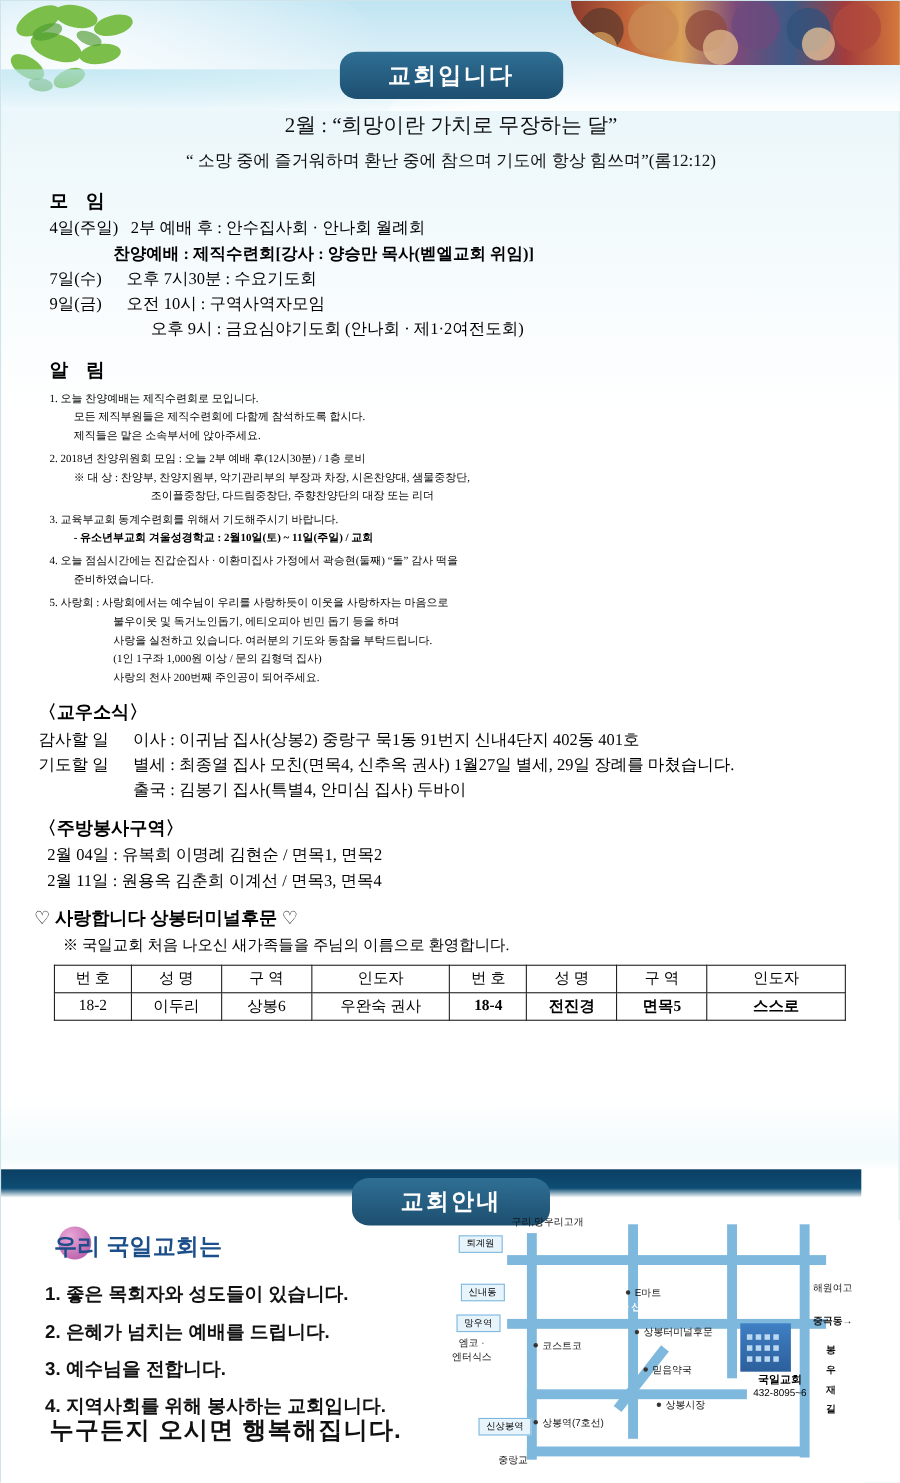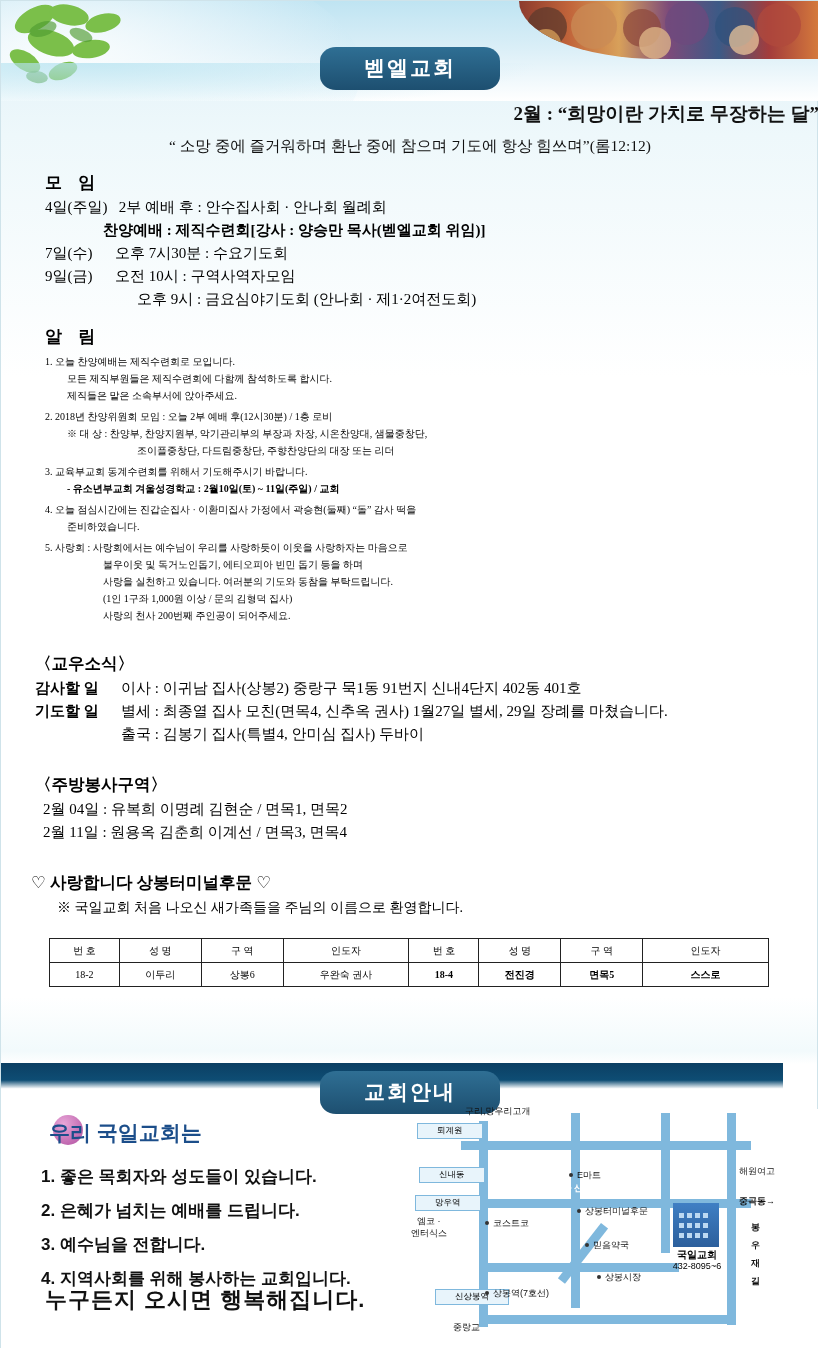--- a/index.html
+++ b/index.html
@@ -171,7 +171,7 @@
   </div>
 
   <div class="ribbon-wrap" style="top:46px;">
-    <span class="ribbon">벧엘교회</span>
+    <span class="ribbon">교회입니다</span>
   </div>
 
   <div class="content">

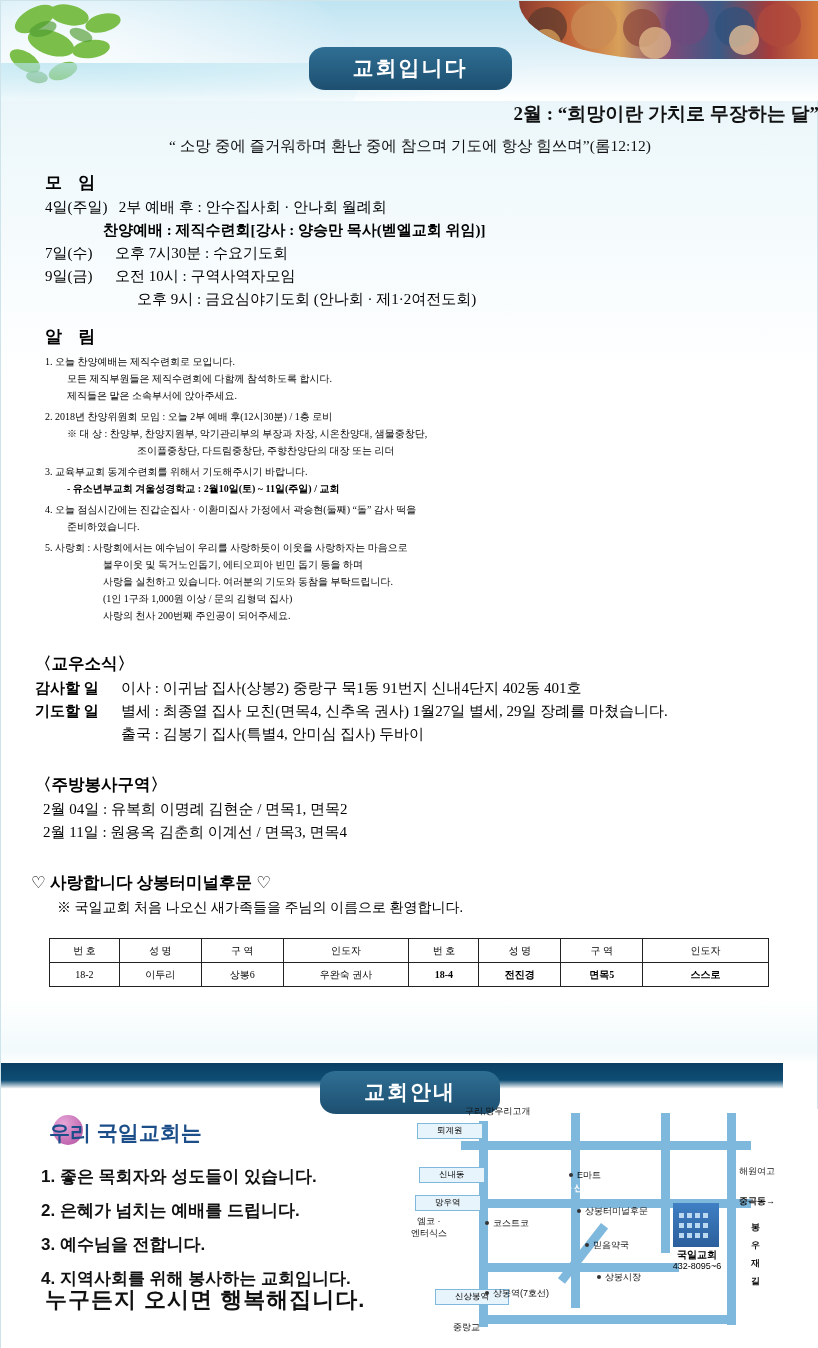--- a/index.html
+++ b/index.html
@@ -63,7 +63,7 @@
 
   
   .content { position:absolute; left:0; top:92px; width:818px; }
-  .title1 { text-align:right; font-size:19px; font-weight:bold; color:#111; margin-top:8px; }
+  .title1 { text-align:center; font-size:19px; font-weight:normal; color:#111; margin-top:8px; }
   .title2 { text-align:center; font-size:15.5px; color:#111; margin-top:9px; }
 
   .sec { margin: 14px 0 0 44px; }

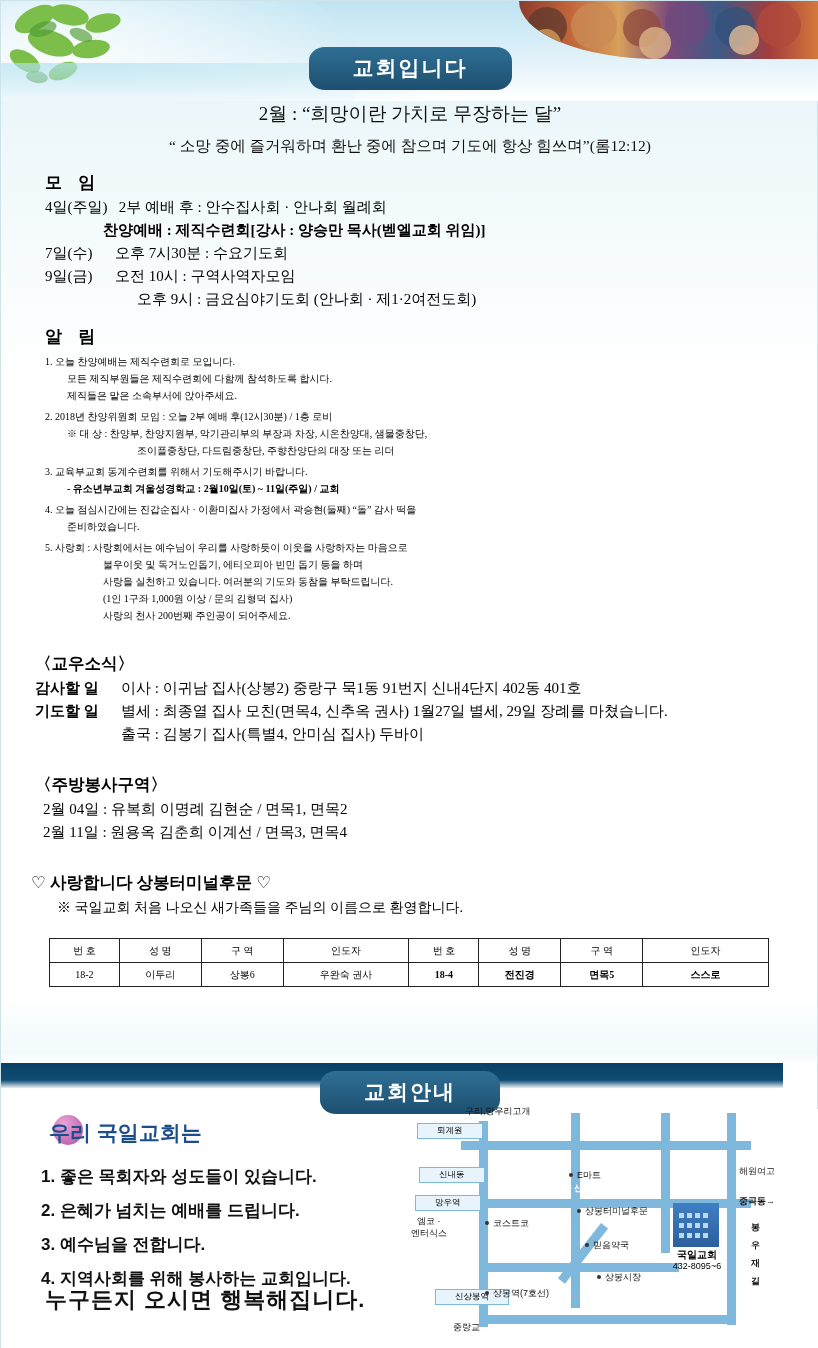--- a/index.html
+++ b/index.html
@@ -77,7 +77,7 @@
 
   .lbl-inline { display:inline-block; width:86px; font-weight:bold; }
 
-  .sub-h { font-size:16.5px; font-weight:bold; margin-top:30px; }
+  .sub-h { font-size:16.5px; font-weight:bold; margin-top:14px; }
 
   
   table.newfam {

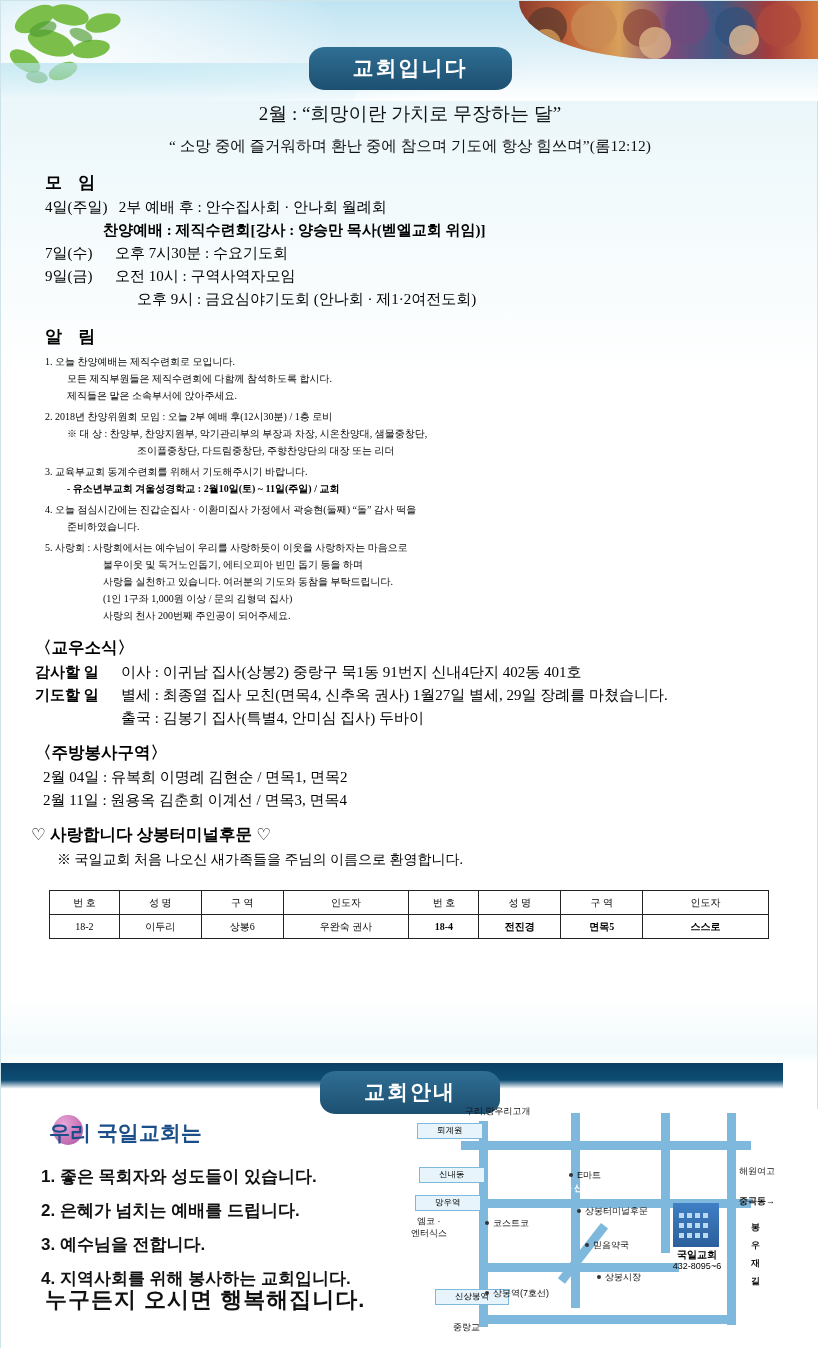--- a/index.html
+++ b/index.html
@@ -75,7 +75,7 @@
   .b { font-weight:bold; }
   .num { margin-top:7px; font-size:10px; }
 
-  .lbl-inline { display:inline-block; width:86px; font-weight:bold; }
+  .lbl-inline { display:inline-block; width:86px; font-weight:normal; }
 
   .sub-h { font-size:16.5px; font-weight:bold; margin-top:14px; }
 

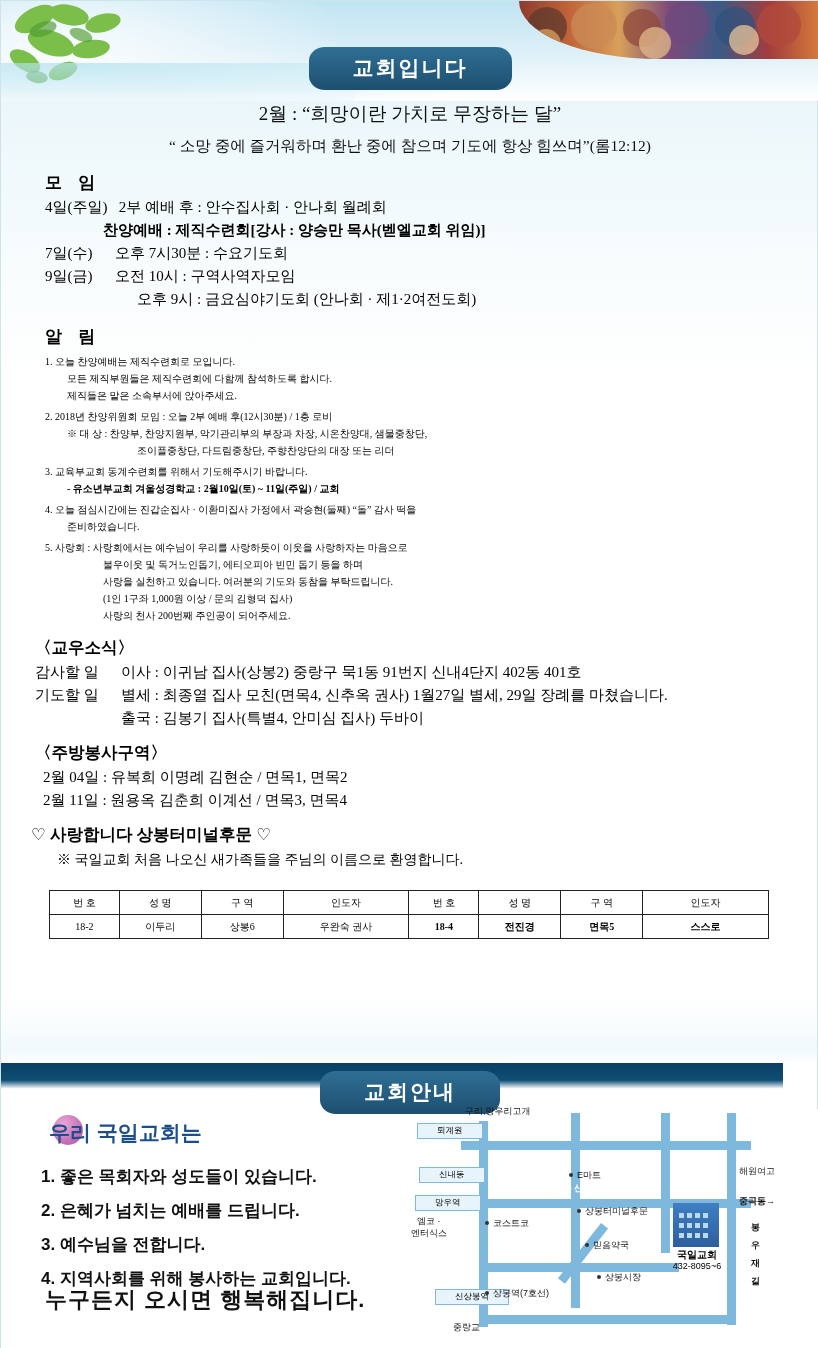--- a/index.html
+++ b/index.html
@@ -81,8 +81,8 @@
 
   
   table.newfam {
-    margin:21px 0 0 18px; border-collapse:collapse; width:720px;
-    font-size:10px; text-align:center;
+    margin:8px 0 0 18px; border-collapse:collapse; width:720px;
+    font-size:14px; text-align:center;
   }
   table.newfam th, table.newfam td {
     border:1px solid #222; padding:3px 0; height:24px;

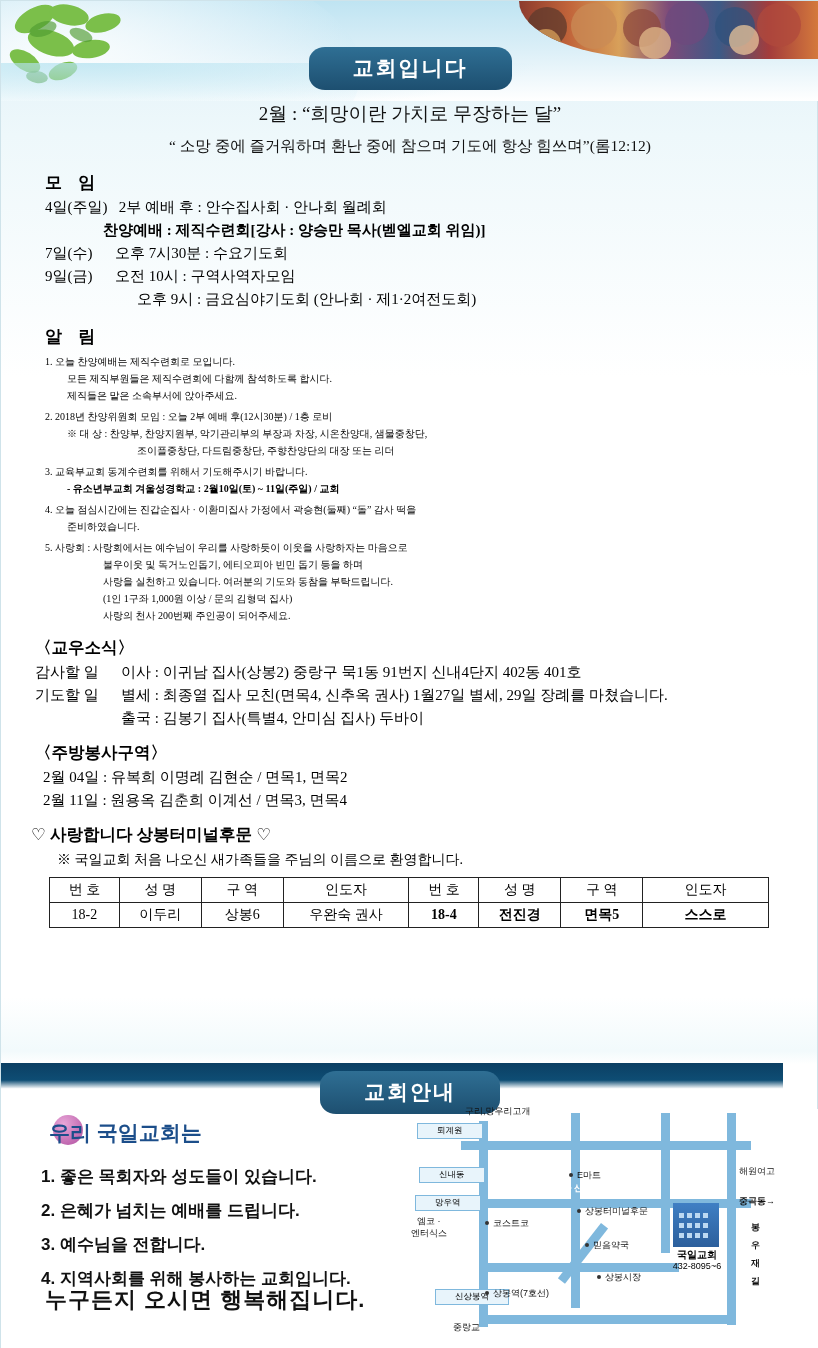--- a/index.html
+++ b/index.html
@@ -119,7 +119,7 @@
   .map .lbl.w { color:#fff; }
   .map .sta {
     position:absolute; font-size:8.5px; font-family:"Liberation Sans", sans-serif;
-    background:#e8f4fb; border:1px solid #7fb8dd; padding:1px 19px; white-space:nowrap;
+    background:#e8f4fb; border:1px solid #7fb8dd; padding:1px 6px; white-space:nowrap;
   }
   .map .dot { position:absolute; width:4px; height:4px; background:#333; border-radius:50%; }
   .bldg {

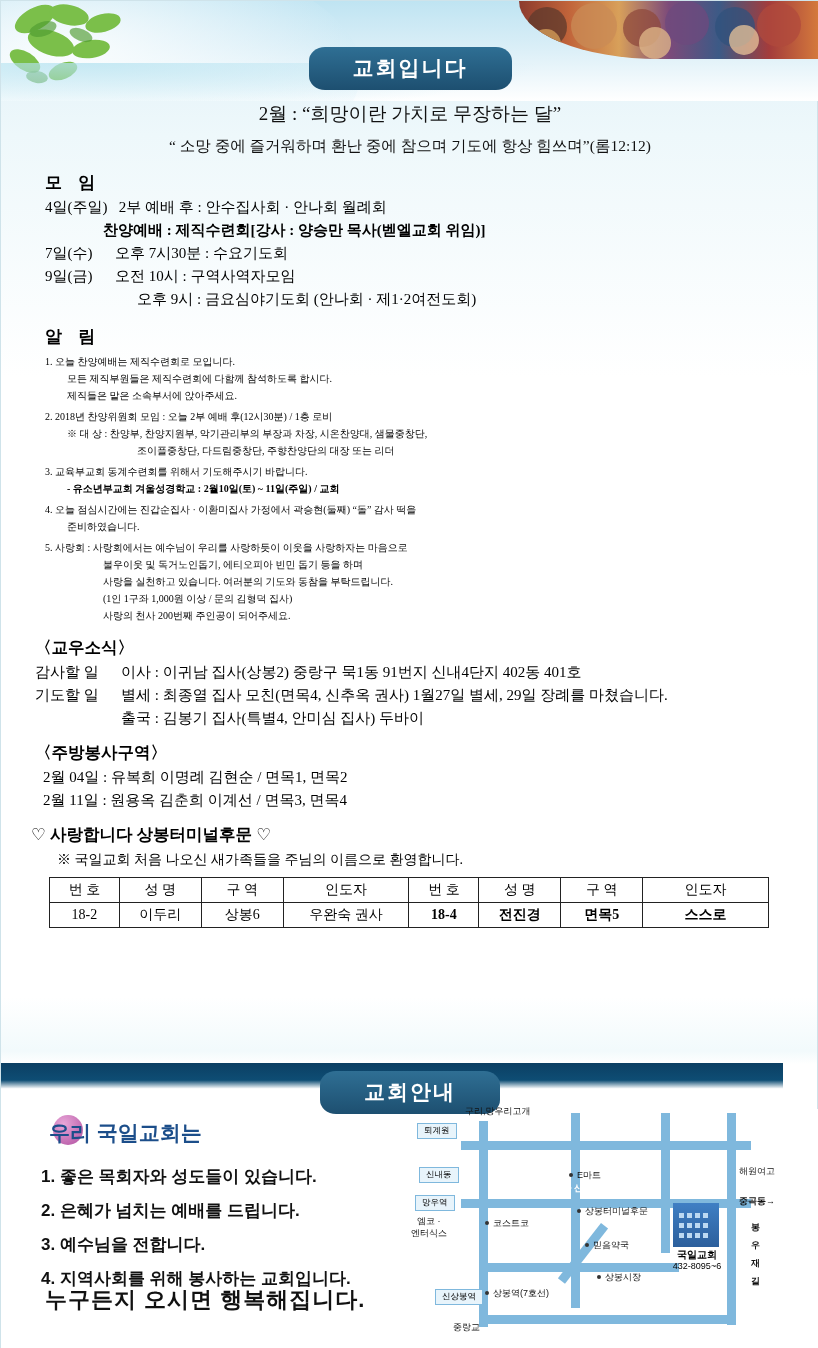--- a/index.html
+++ b/index.html
@@ -362,7 +362,7 @@
         <div class="w" style="left:22px;top:30px;"></div>
           <div class="w" style="left:30px;top:30px;"></div>
       </div>
-      <div class="church-box" style="left:254px; top:146px; width:84px;">
+      <div class="church-box" style="left:266px; top:146px; width:84px;">
         <b>국일교회</b><br>
         <span>432-8095~6</span>
       </div>

